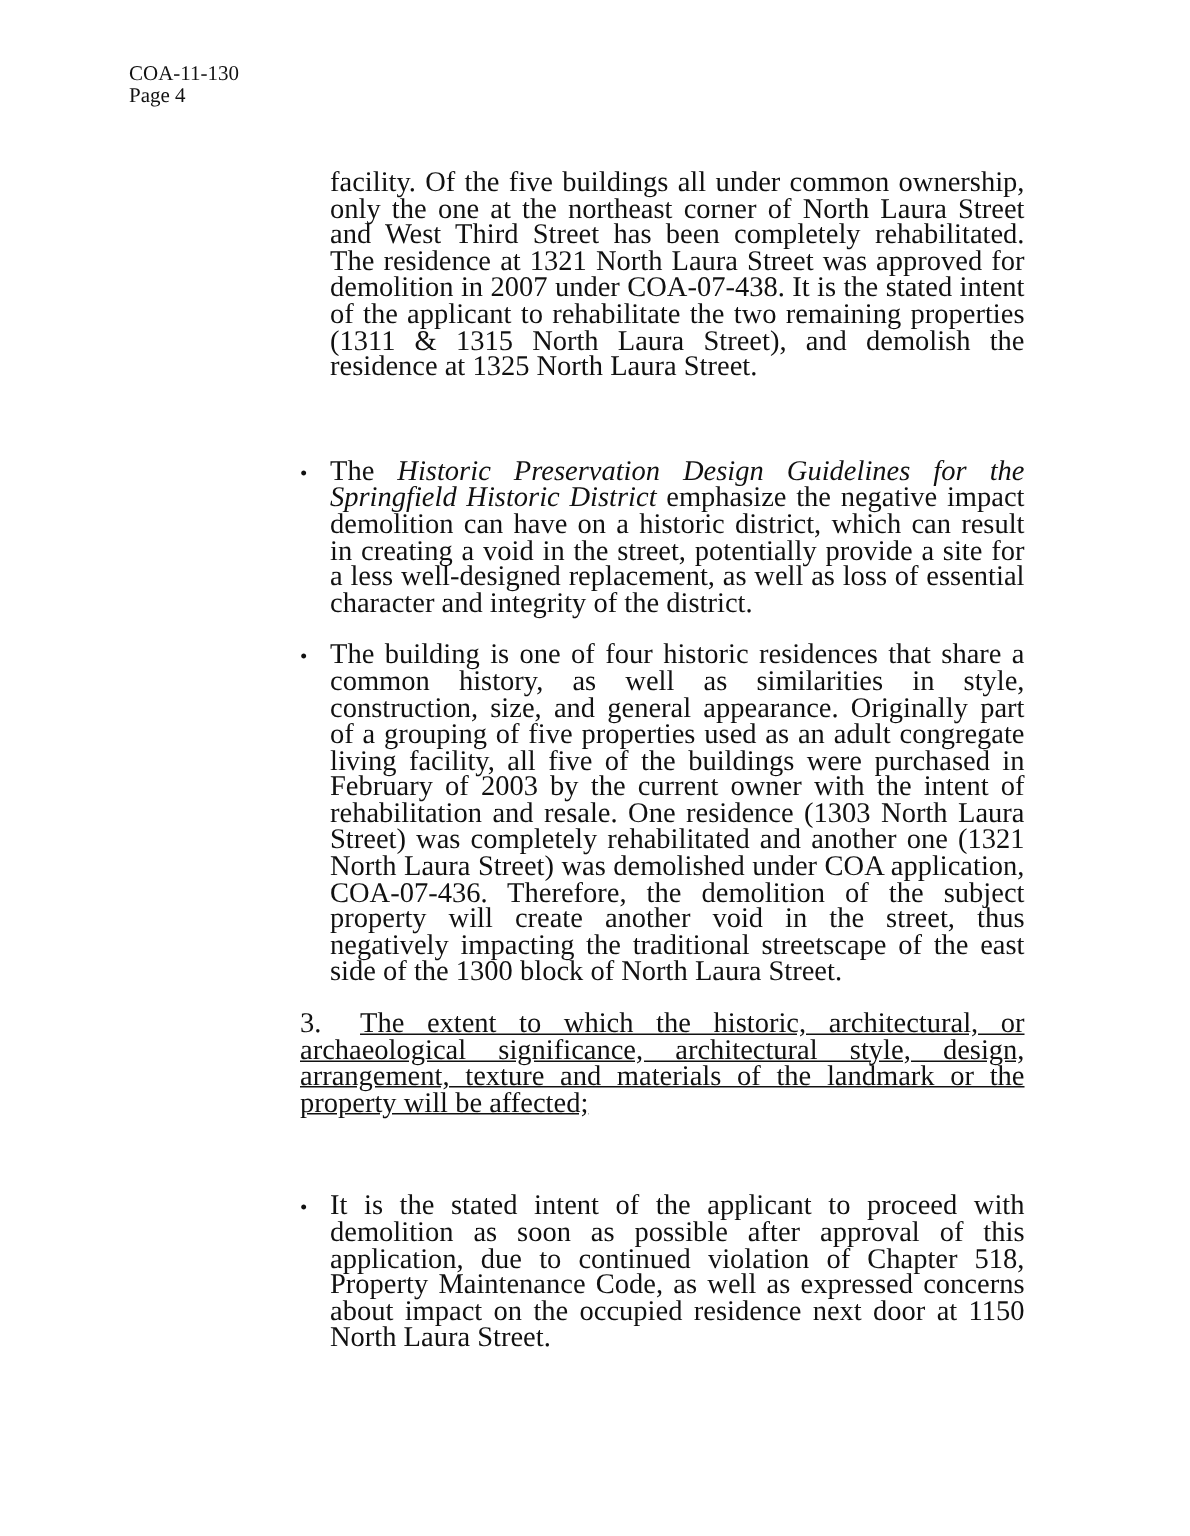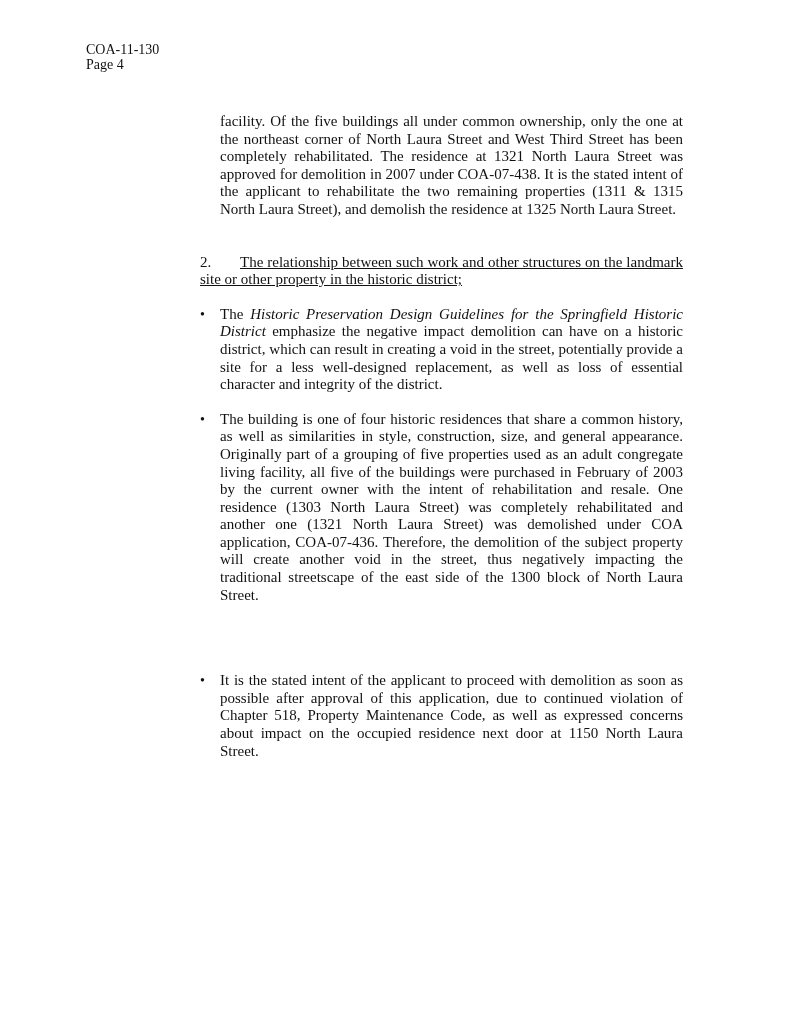--- a/index.html
+++ b/index.html
@@ -9,7 +9,7 @@
     position: relative;
   }
   .header { position: absolute; left: 86px; top: 42px; font-size: 14px; line-height: 15px; }
-  .content { position: absolute; left: 200px; top: 113px; width: 483px; font-size: 15px; line-height: 17.6px; }
+  .content { position: absolute; left: 200px; top: 113px; width: 483px; font-size: 19px; line-height: 17.6px; }
   .para { text-align: justify; margin: 0; padding-left: 20px; }
   .bullet { position: relative; padding-left: 20px; text-align: justify; margin: 0; }
   .bullet .dot { position: absolute; left: 0; top: 0; width: 20px; }

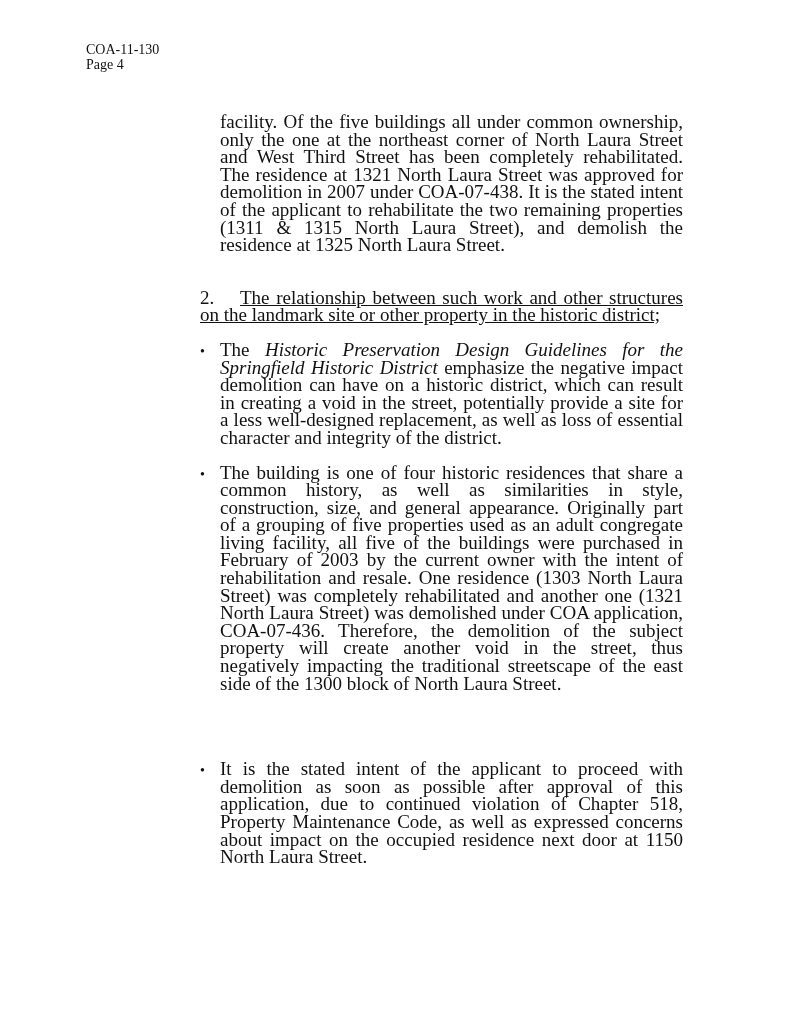--- a/index.html
+++ b/index.html
@@ -36,9 +36,6 @@
 
   <div class="gap-m"></div>
 
-  <p class="criterion">
-    <span class="num">2.</span><span class="title">The relationship between such work and other structures on the landmark site or other property in the historic district;</span>
-  </p>
   <div class="gap-m"></div>
 
   <p class="bullet">

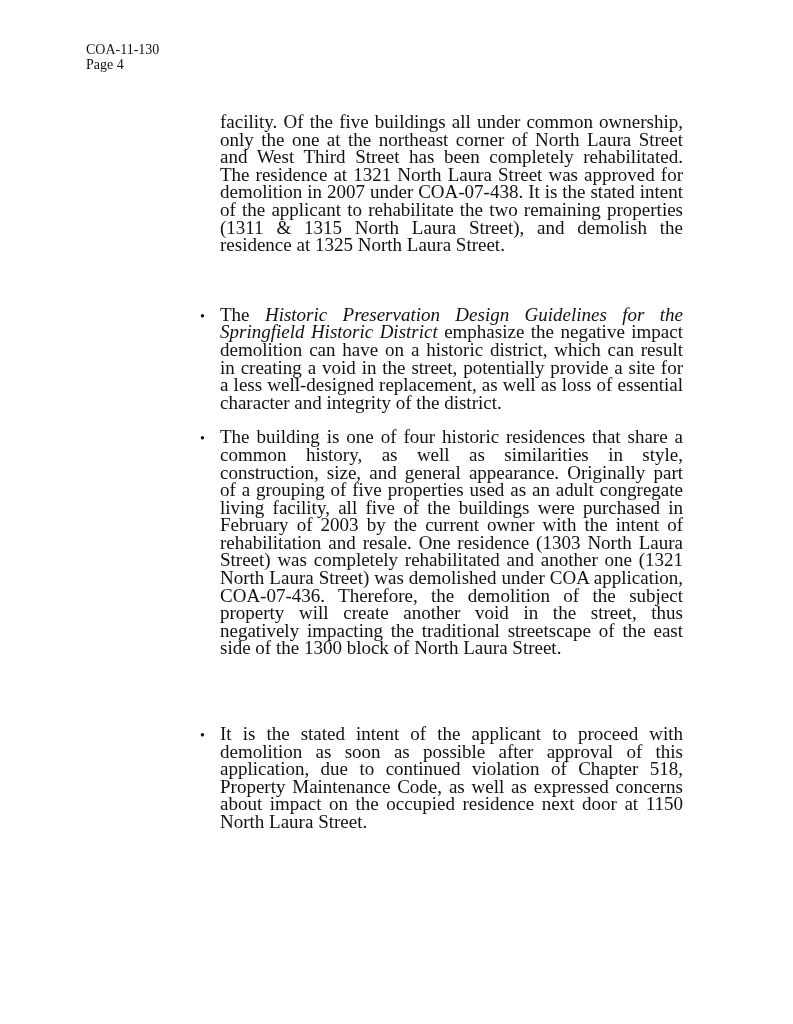--- a/index.html
+++ b/index.html
@@ -50,6 +50,9 @@
   </p>
   <div class="gap-m"></div>
 
+  <p class="criterion">
+    <span class="num">3.</span><span class="title">The extent to which the historic, architectural, or archaeological significance, architectural style, design, arrangement, texture and materials of the landmark or the property will be affected;</span>
+  </p>
   <div class="gap-m"></div>
 
   <div class="gap-m"></div>

